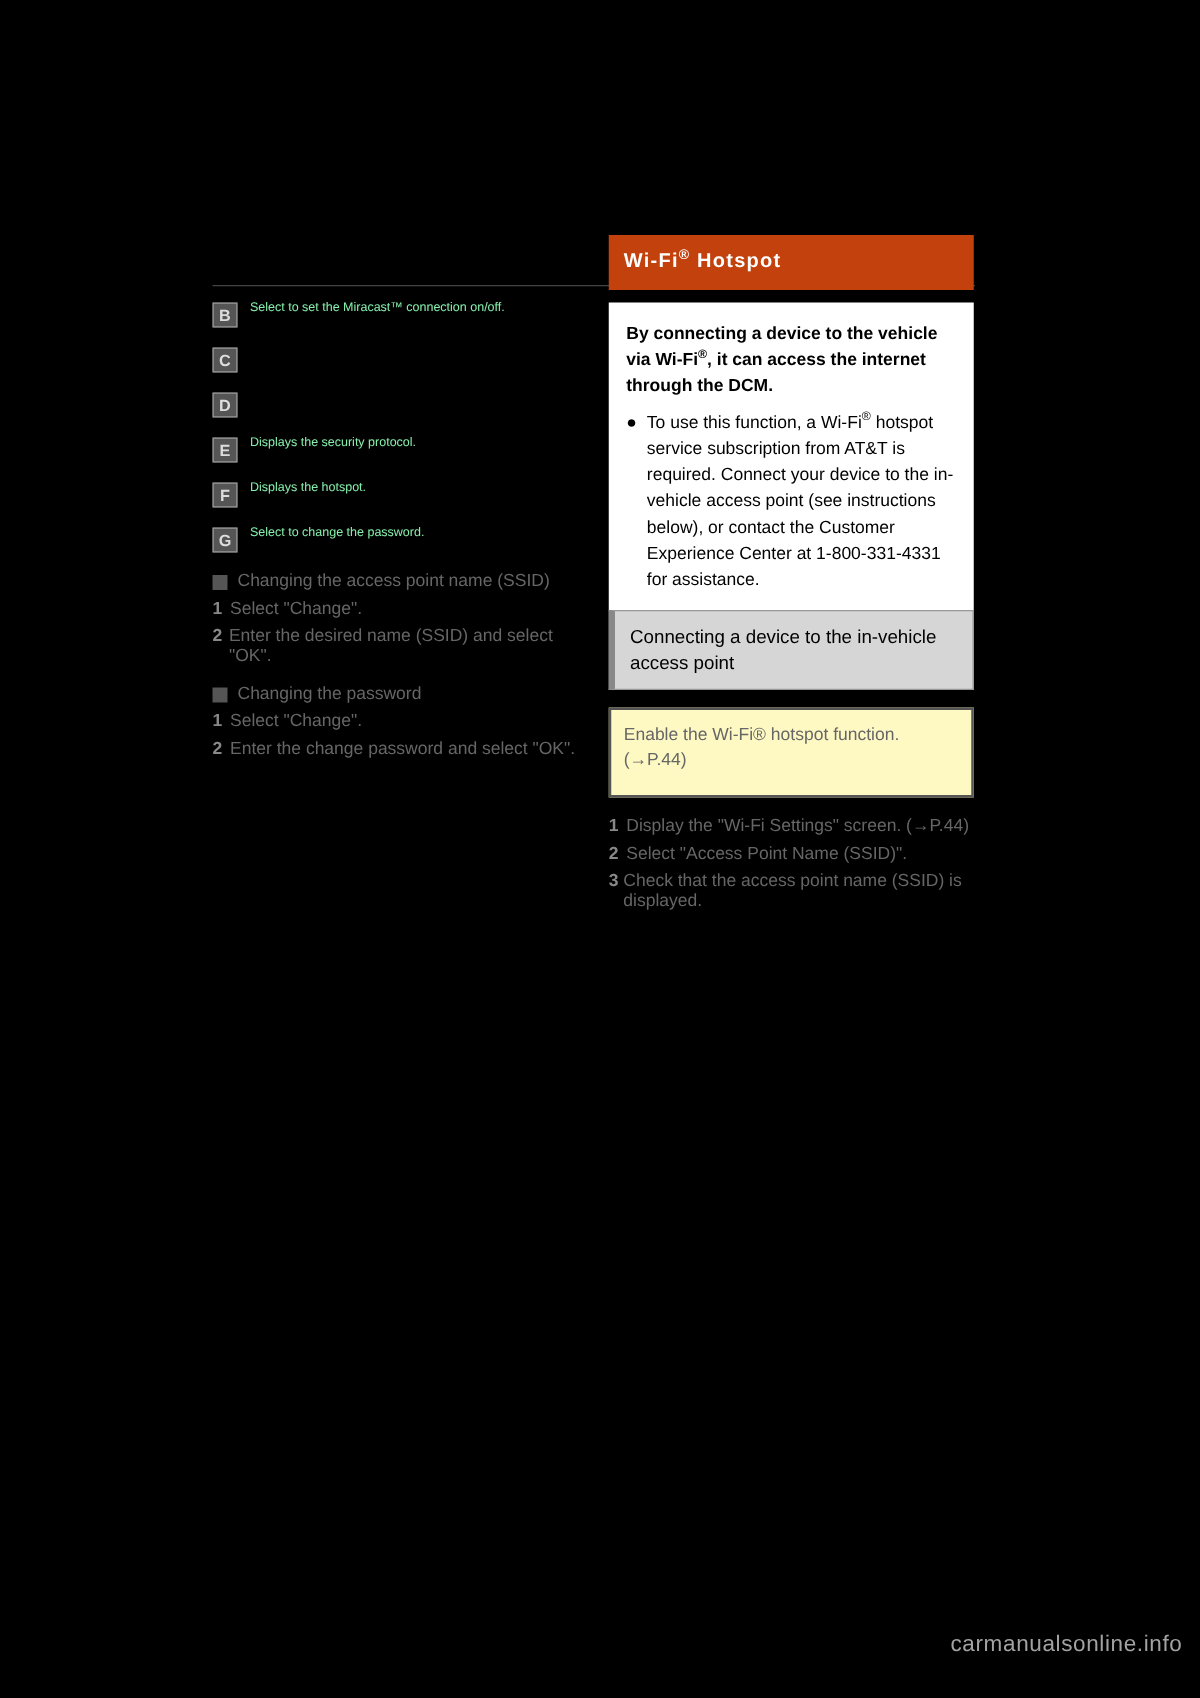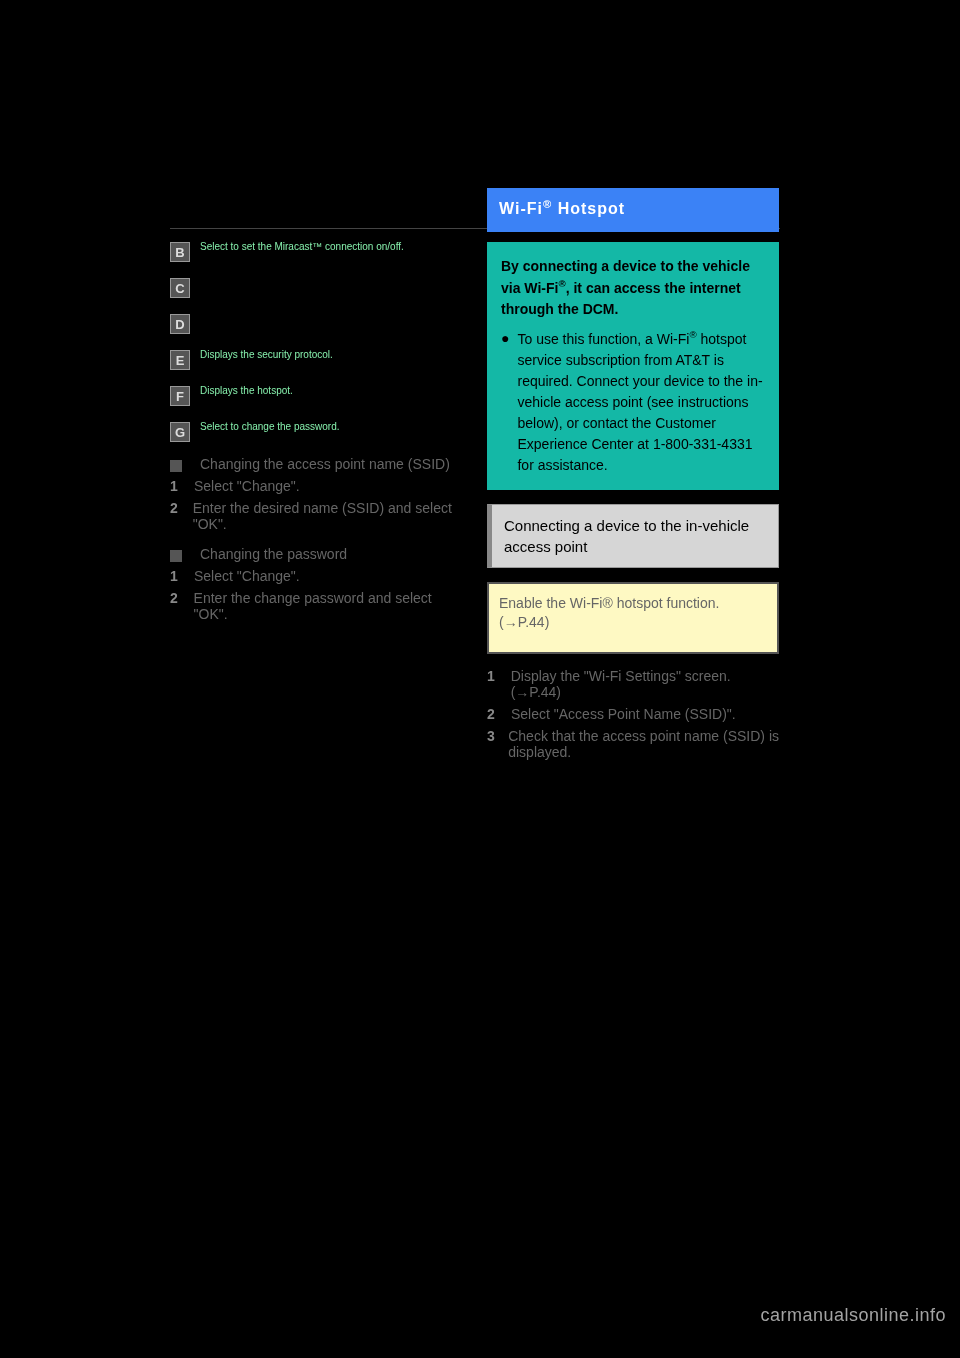--- a/index.html
+++ b/index.html
@@ -78,7 +78,7 @@
       width: 14px;
     }
     .section-title {
-      background: #3b82f6;
+      background: #c2410c;
       color: #fff;
       font-weight: bold;
       padding: 10px 12px 14px 12px;

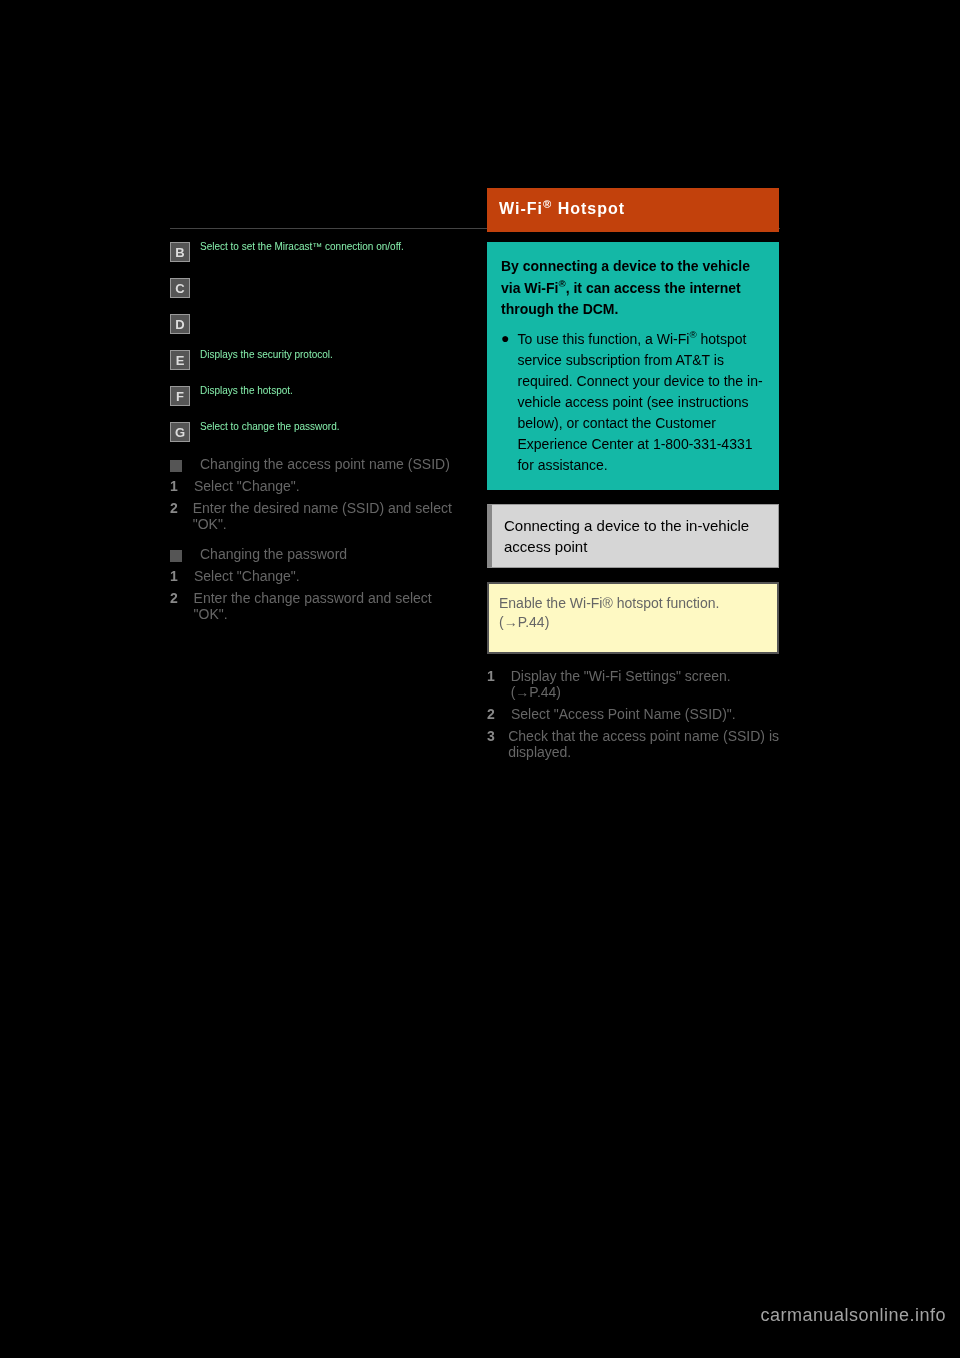--- a/index.html
+++ b/index.html
@@ -87,11 +87,10 @@
       margin-bottom: 10px;
     }
     .info-box {
-      background: #14b8a6;
+      background: #ffffff;
       padding: 14px 14px;
       font-size: 14px;
       line-height: 1.5;
-      margin-bottom: 14px;
     }
     .info-box .lead { font-weight: bold; margin-bottom: 8px; }
     .bullet-row { display: flex; gap: 8px; }

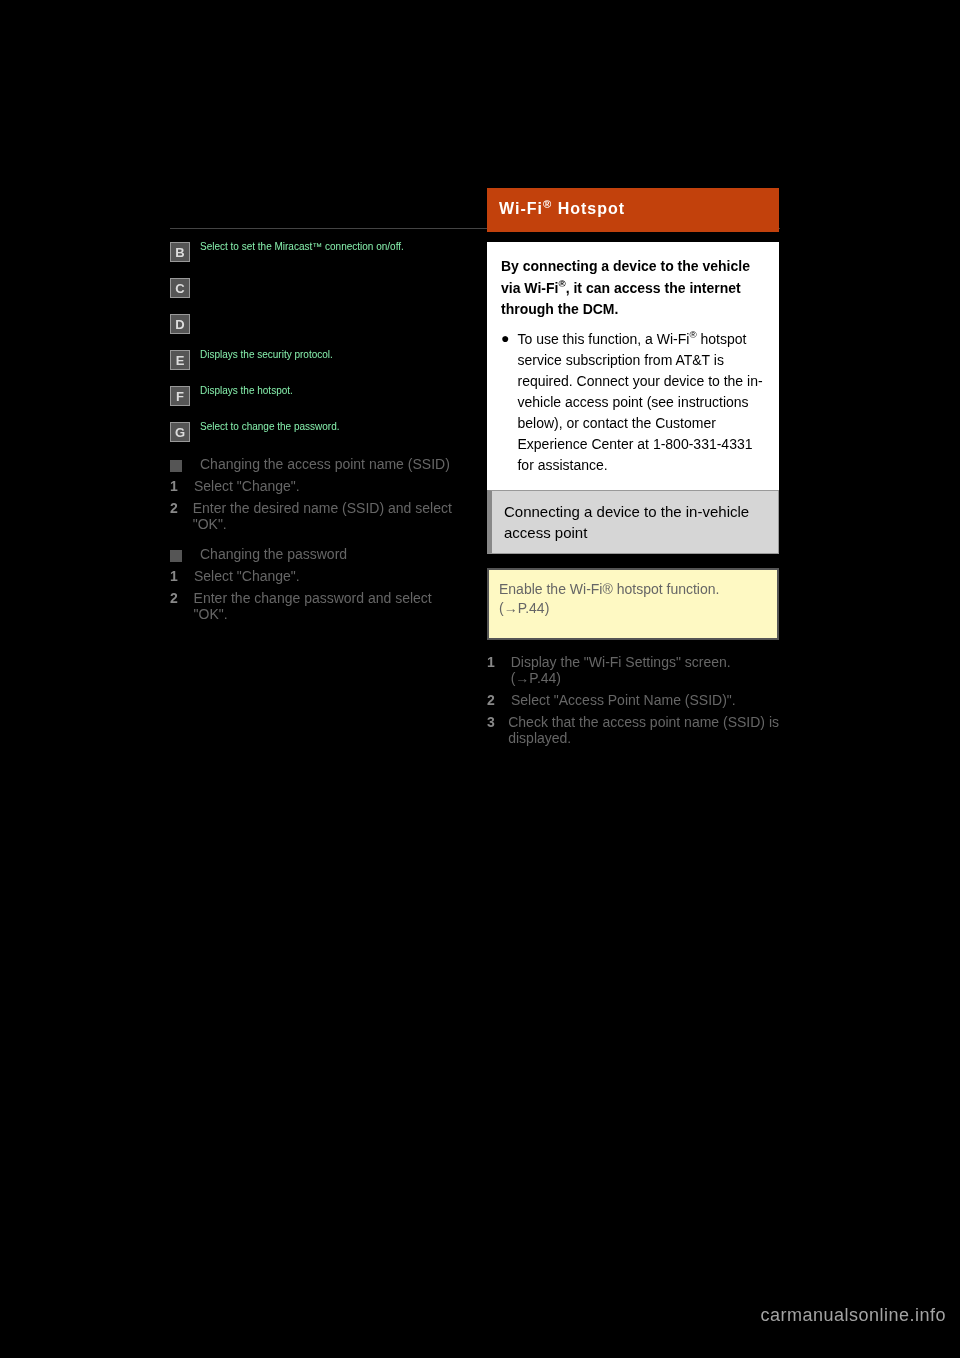--- a/index.html
+++ b/index.html
@@ -67,7 +67,7 @@
     }
     .num-row {
       display: flex;
-      gap: 10px;
+      gap: 0;
       margin-bottom: 6px;
       color: #666;
       font-size: 14px;

